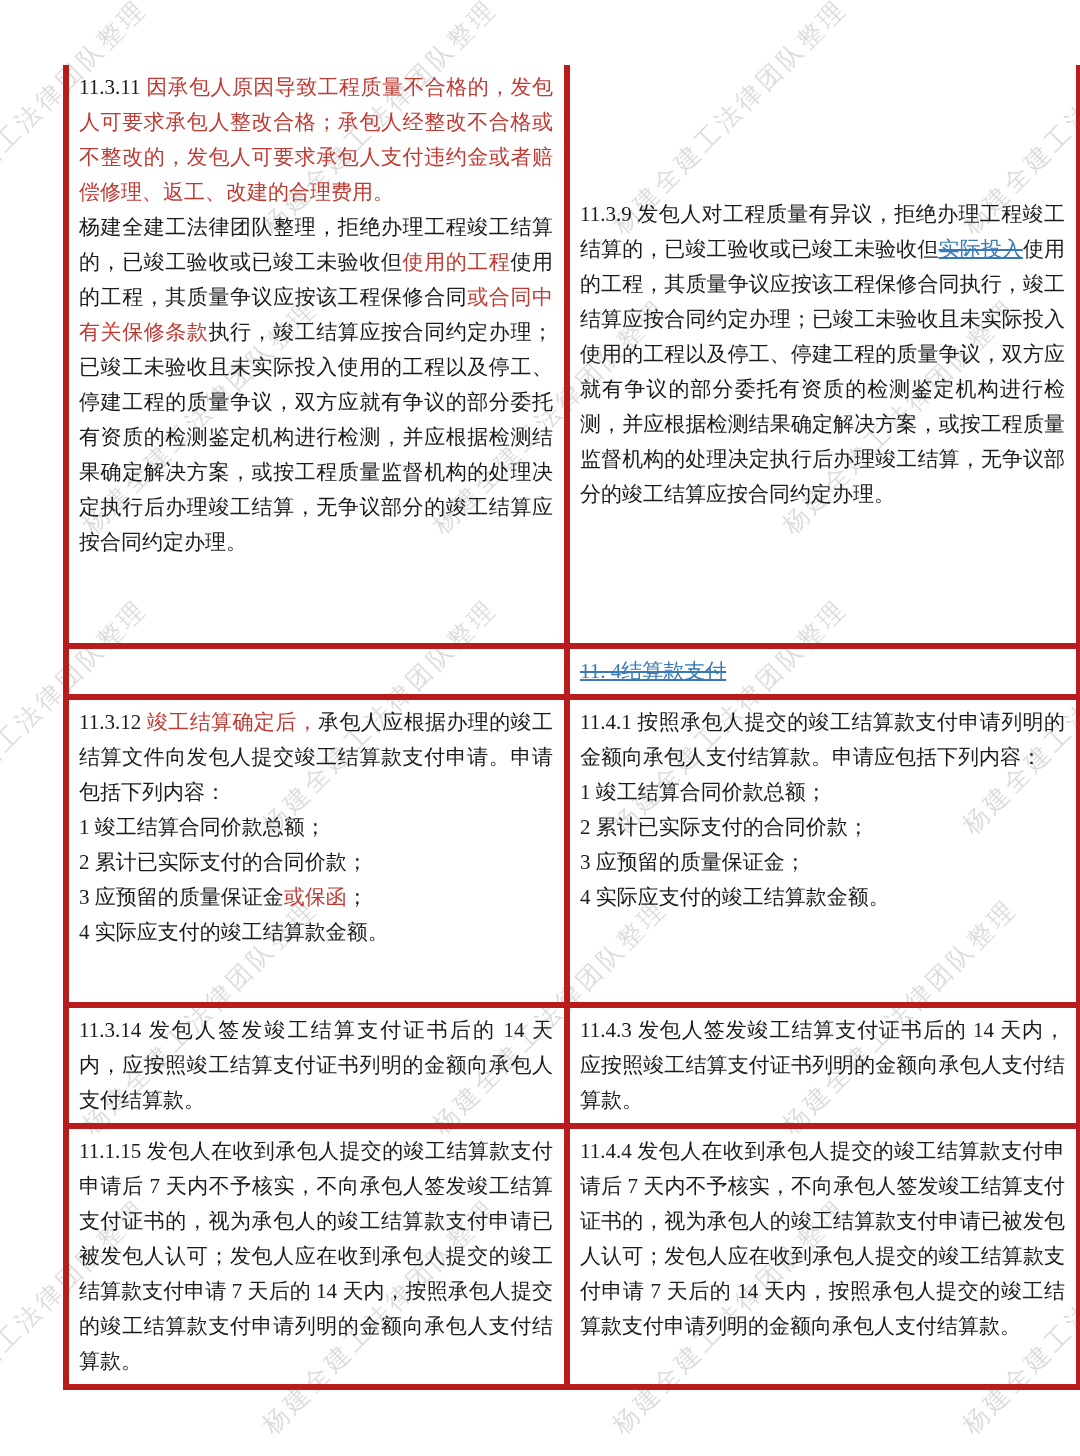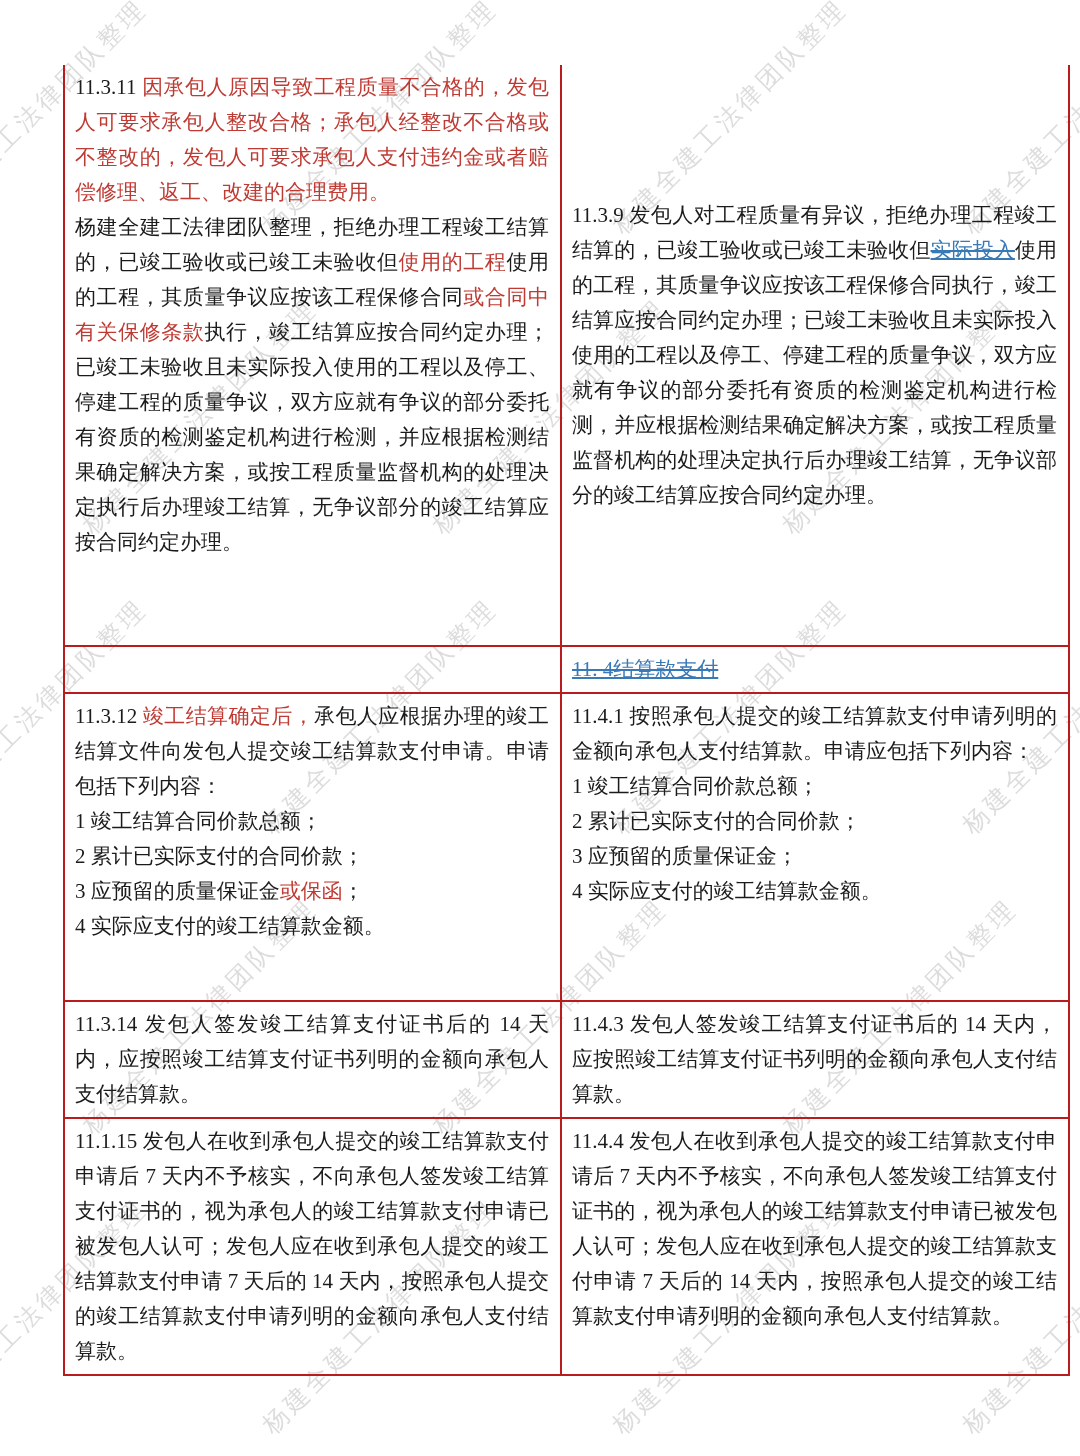--- a/index.html
+++ b/index.html
@@ -26,7 +26,7 @@
     z-index:1;background:transparent;
   }
   .doc-table td{
-    border:2px solid #b91c1c;
+    border:6px solid #b91c1c;
     vertical-align:top;
     padding:5px 11px 5px 10px;
     font-size:21px;line-height:35px;

